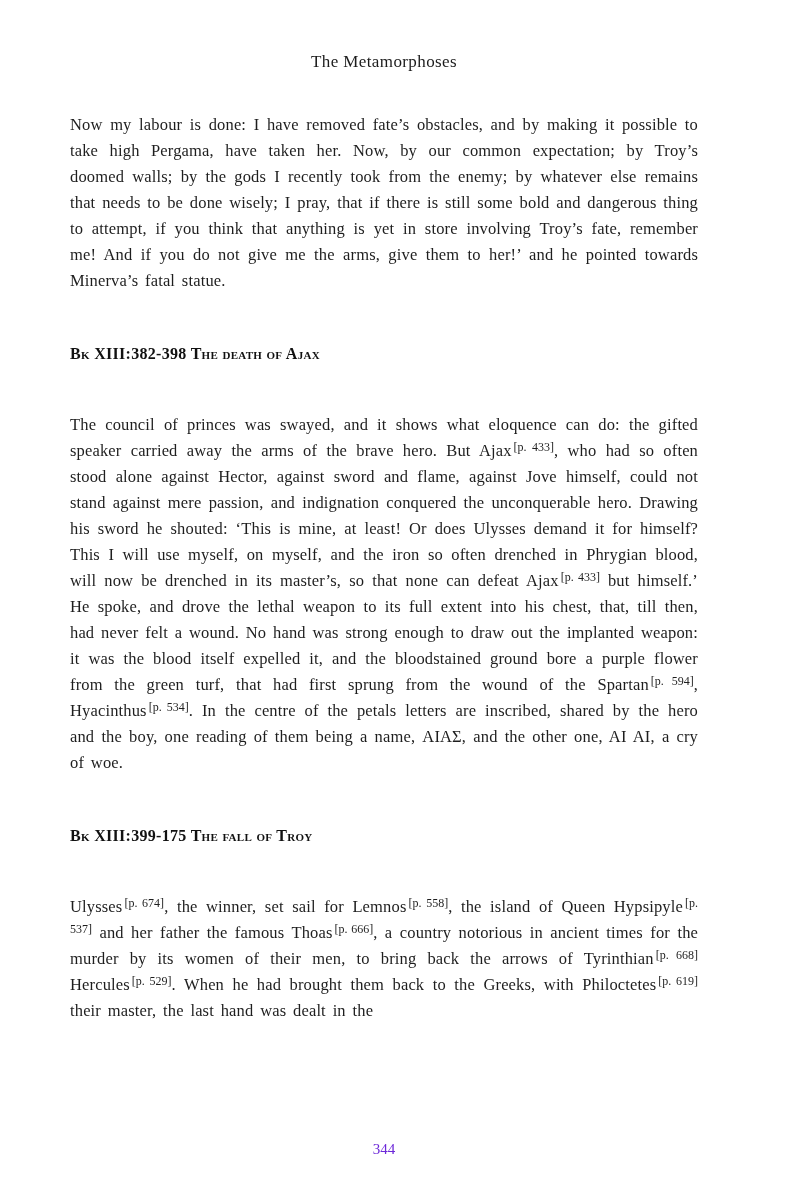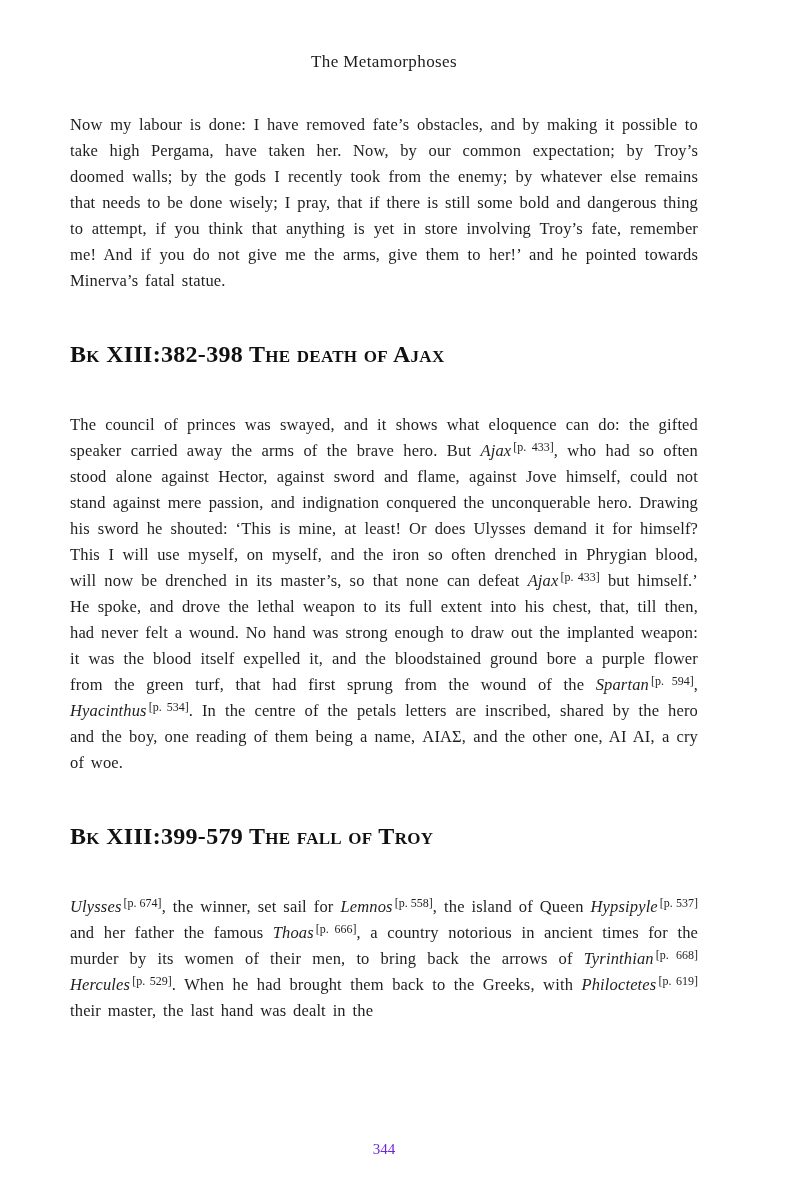--- a/index.html
+++ b/index.html
@@ -38,7 +38,7 @@
     letter-spacing: 0.15px;
   }
   h2.heading {
-    font-size: 24px;
+    font-size: 16px;
     line-height: 24px;
     font-weight: bold;
     font-variant: small-caps;

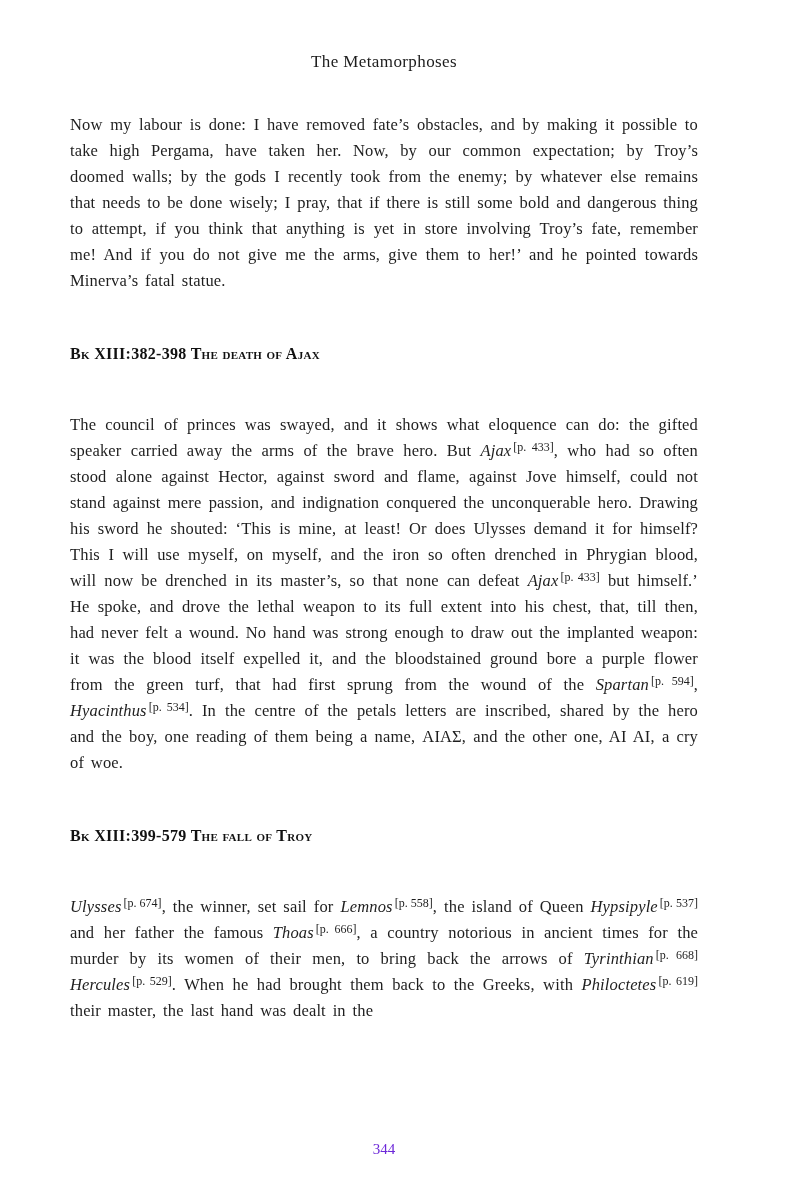--- a/index.html
+++ b/index.html
@@ -48,7 +48,6 @@
     text-align: left;
   }
   .italic {
-    font-style: italic;
   }
   sup.page-ref {
     font-size: 12px;

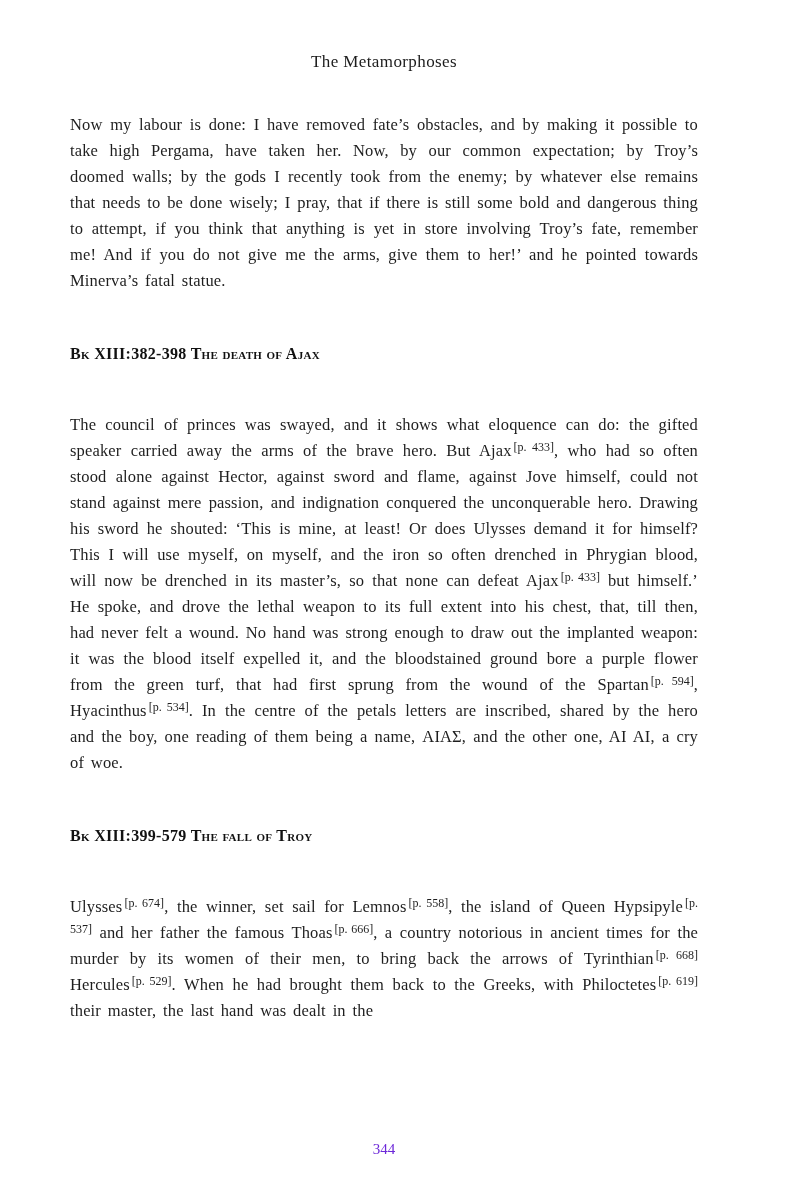--- a/index.html
+++ b/index.html
@@ -79,7 +79,7 @@
       <p class="paragraph"><span>Now my labour is done: I have removed fate’s obstacles, and by making it possible to take high Pergama, have taken her. Now, by our common expectation; by Troy’s doomed walls; by the gods I recently took from the enemy; by whatever else remains that needs to be done wisely; I pray, that if there is still some bold and dangerous thing to attempt, if you think that anything is yet in store involving Troy’s fate, remember me! And if you do not give me the arms, give them to her!’ and he pointed towards Minerva’s fatal statue.</span></p>
       <h2 class="heading"><span>Bk XIII:382-398 The death of Ajax</span></h2>
       <p class="paragraph"><span>The council of princes was swayed, and it shows what eloquence can do: the gifted speaker carried away the arms of the brave hero. But </span><span class="italic">Ajax</span><sup class="page-ref">[p. 433]</sup><span>, who had so often stood alone against Hector, against sword and flame, against Jove himself, could not stand against mere passion, and indignation conquered the unconquerable hero. Drawing his sword he shouted: ‘This is mine, at least! Or does Ulysses demand it for himself? This I will use myself, on myself, and the iron so often drenched in Phrygian blood, will now be drenched in its master’s, so that none can defeat </span><span class="italic">Ajax</span><sup class="page-ref">[p. 433]</sup><span> but himself.’ He spoke, and drove the lethal weapon to its full extent into his chest, that, till then, had never felt a wound. No hand was strong enough to draw out the implanted weapon: it was the blood itself expelled it, and the bloodstained ground bore a purple flower from the green turf, that had first sprung from the wound of the </span><span class="italic">Spartan</span><sup class="page-ref">[p. 594]</sup><span>, </span><span class="italic">Hyacinthus</span><sup class="page-ref">[p. 534]</sup><span>. In the centre of the petals letters are inscribed, shared by the hero and the boy, one reading of them being a name, ΑΙΑΣ, and the other one, AI AI, a cry of woe.</span></p>
-      <h2 class="heading"><span>Bk XIII:399-579 The fall of Troy</span></h2>
+      <h2 class="heading"><span>Bk XIII:399-175 The fall of Troy</span></h2>
       <p class="paragraph"><span class="italic">Ulysses</span><sup class="page-ref">[p. 674]</sup><span>, the winner, set sail for </span><span class="italic">Lemnos</span><sup class="page-ref">[p. 558]</sup><span>, the island of Queen </span><span class="italic">Hypsipyle</span><sup class="page-ref">[p. 537]</sup><span> and her father the famous </span><span class="italic">Thoas</span><sup class="page-ref">[p. 666]</sup><span>, a country notorious in ancient times for the murder by its women of their men, to bring back the arrows of </span><span class="italic">Tyrinthian</span><sup class="page-ref">[p. 668]</sup><span> </span><span class="italic">Hercules</span><sup class="page-ref">[p. 529]</sup><span>. When he had brought them back to the Greeks, with </span><span class="italic">Philoctetes</span><sup class="page-ref">[p. 619]</sup><span> their master, the last hand was dealt in the</span></p>
     </main>
 

